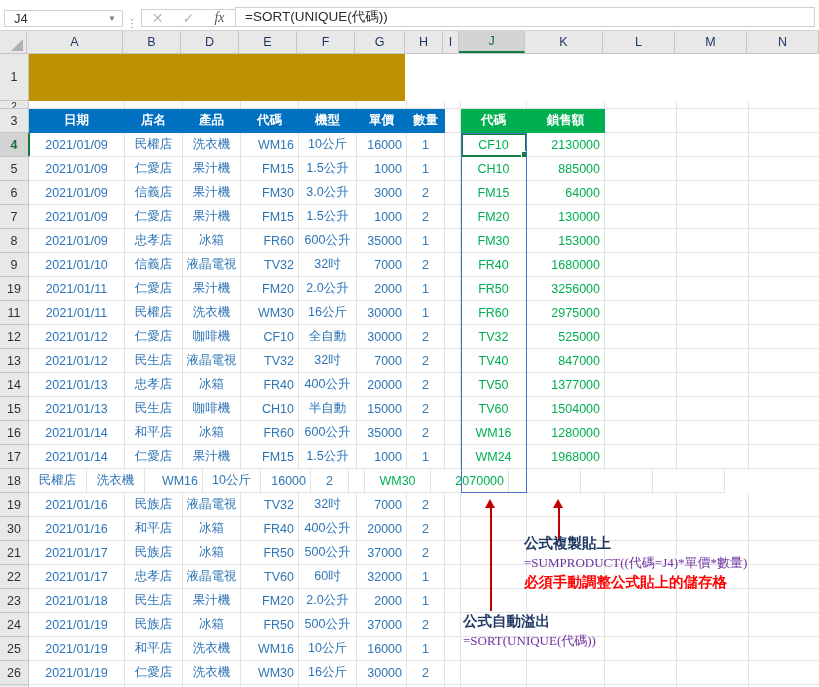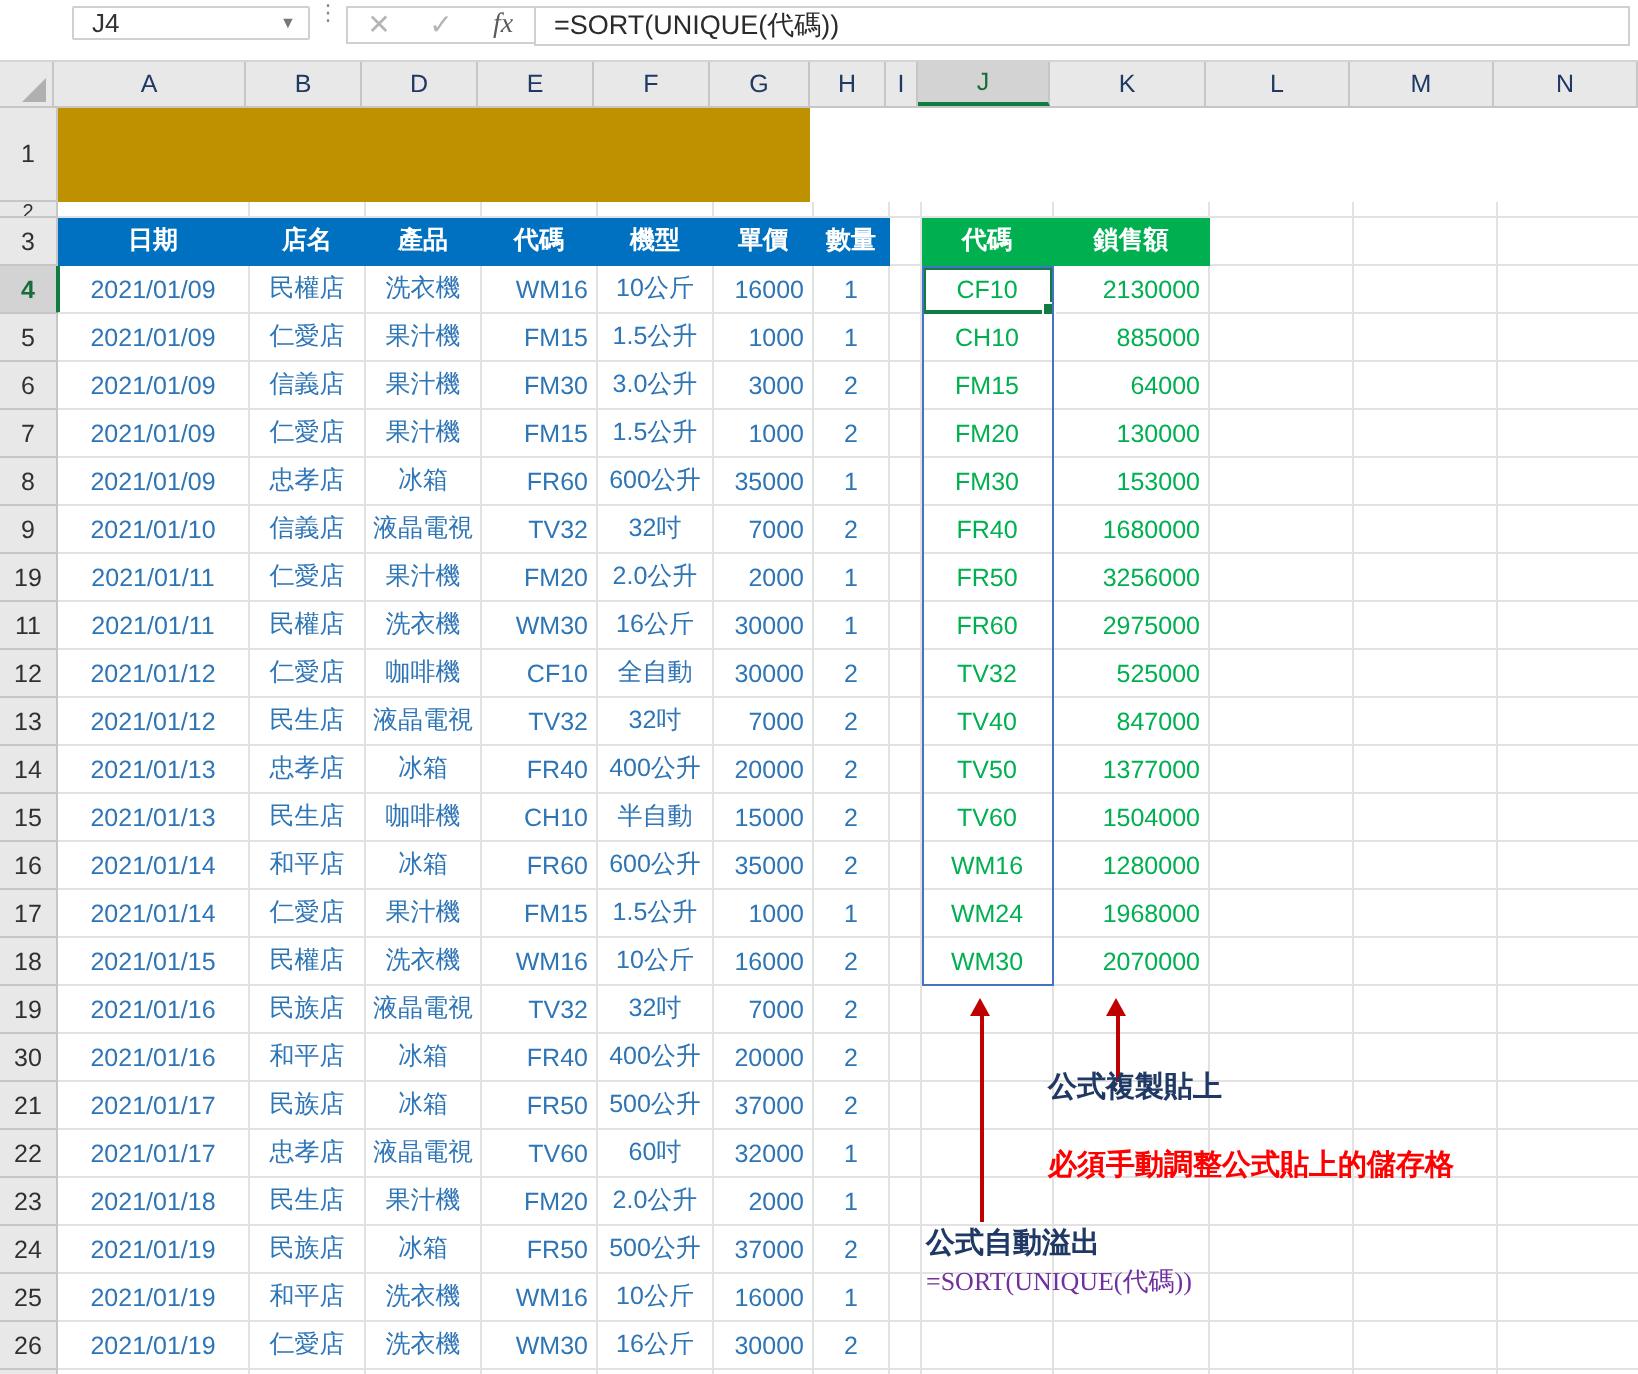--- a/index.html
+++ b/index.html
@@ -10,7 +10,7 @@
     -webkit-font-smoothing:antialiased;
   }
   
-  .fbar{height:30px;display:flex;align-items:flex-start;background:#ffffff;border-bottom:1px solid #d4d4d4;padding-left:32px;}
+  .fbar{height:30px;display:flex;align-items:flex-end;background:#ffffff;border-bottom:1px solid #d4d4d4;}
   .namebox{width:117px;display:flex;align-items:center;background:#fff;border:1px solid #d0d0d0;margin:3px 0 3px 4px;border-radius:1px;}
   .namebox .nb-txt{flex:1;padding-left:9px;font-size:13px;color:#333;}
   .nb-caret{width:20px;text-align:center;color:#777;font-size:8px;line-height:1;}

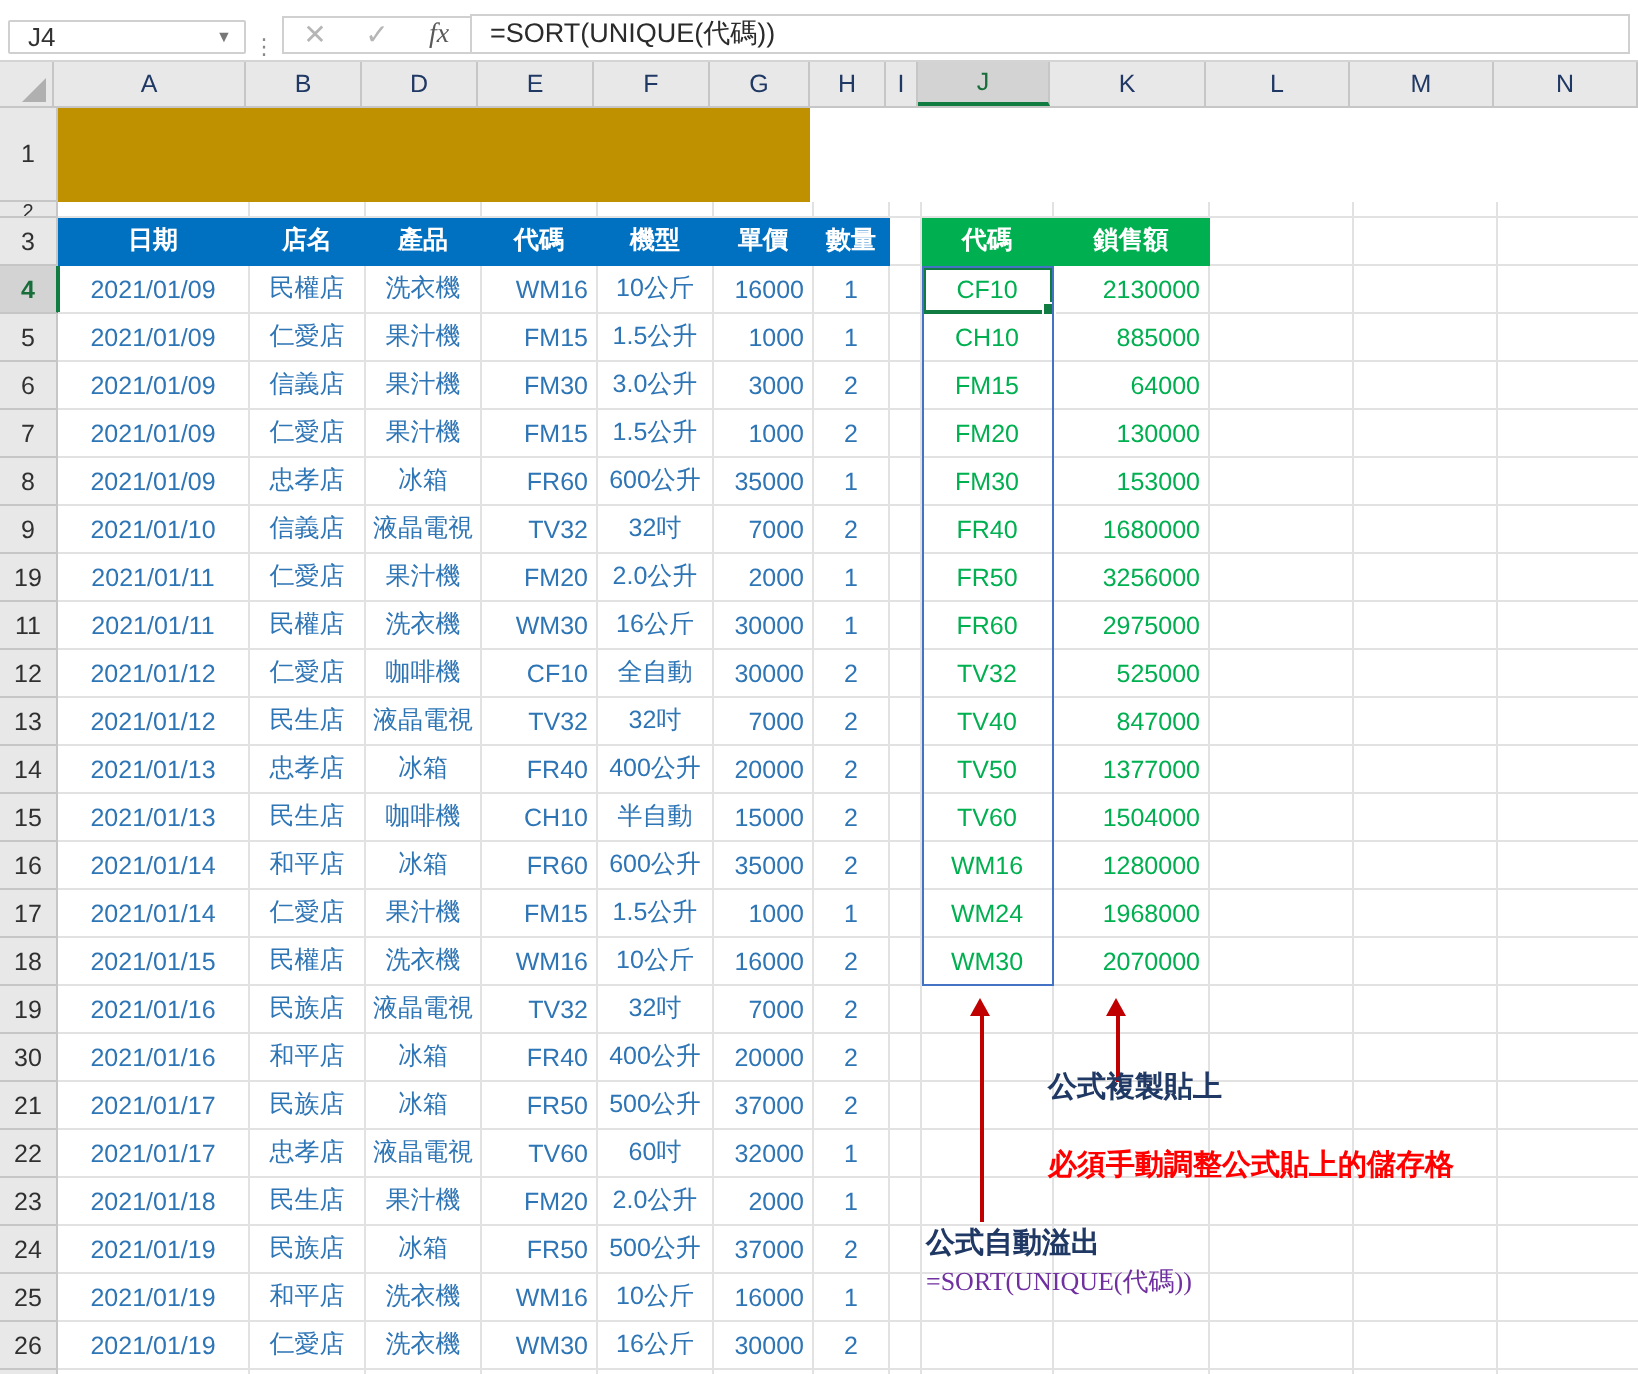--- a/index.html
+++ b/index.html
@@ -378,7 +378,6 @@
           <div class="cell blank" style="width: 72px; min-width: 72px;"></div>
         </div>
         <div class="row" style="height: 24px;">
-          <div class="cell c" style="width: 96px; min-width: 96px;">2021/01/15</div>
           <div class="cell c" style="width: 58px; min-width: 58px;">民權店</div>
           <div class="cell c" style="width: 58px; min-width: 58px;">洗衣機</div>
           <div class="cell r" style="width: 58px; min-width: 58px;">WM16</div>

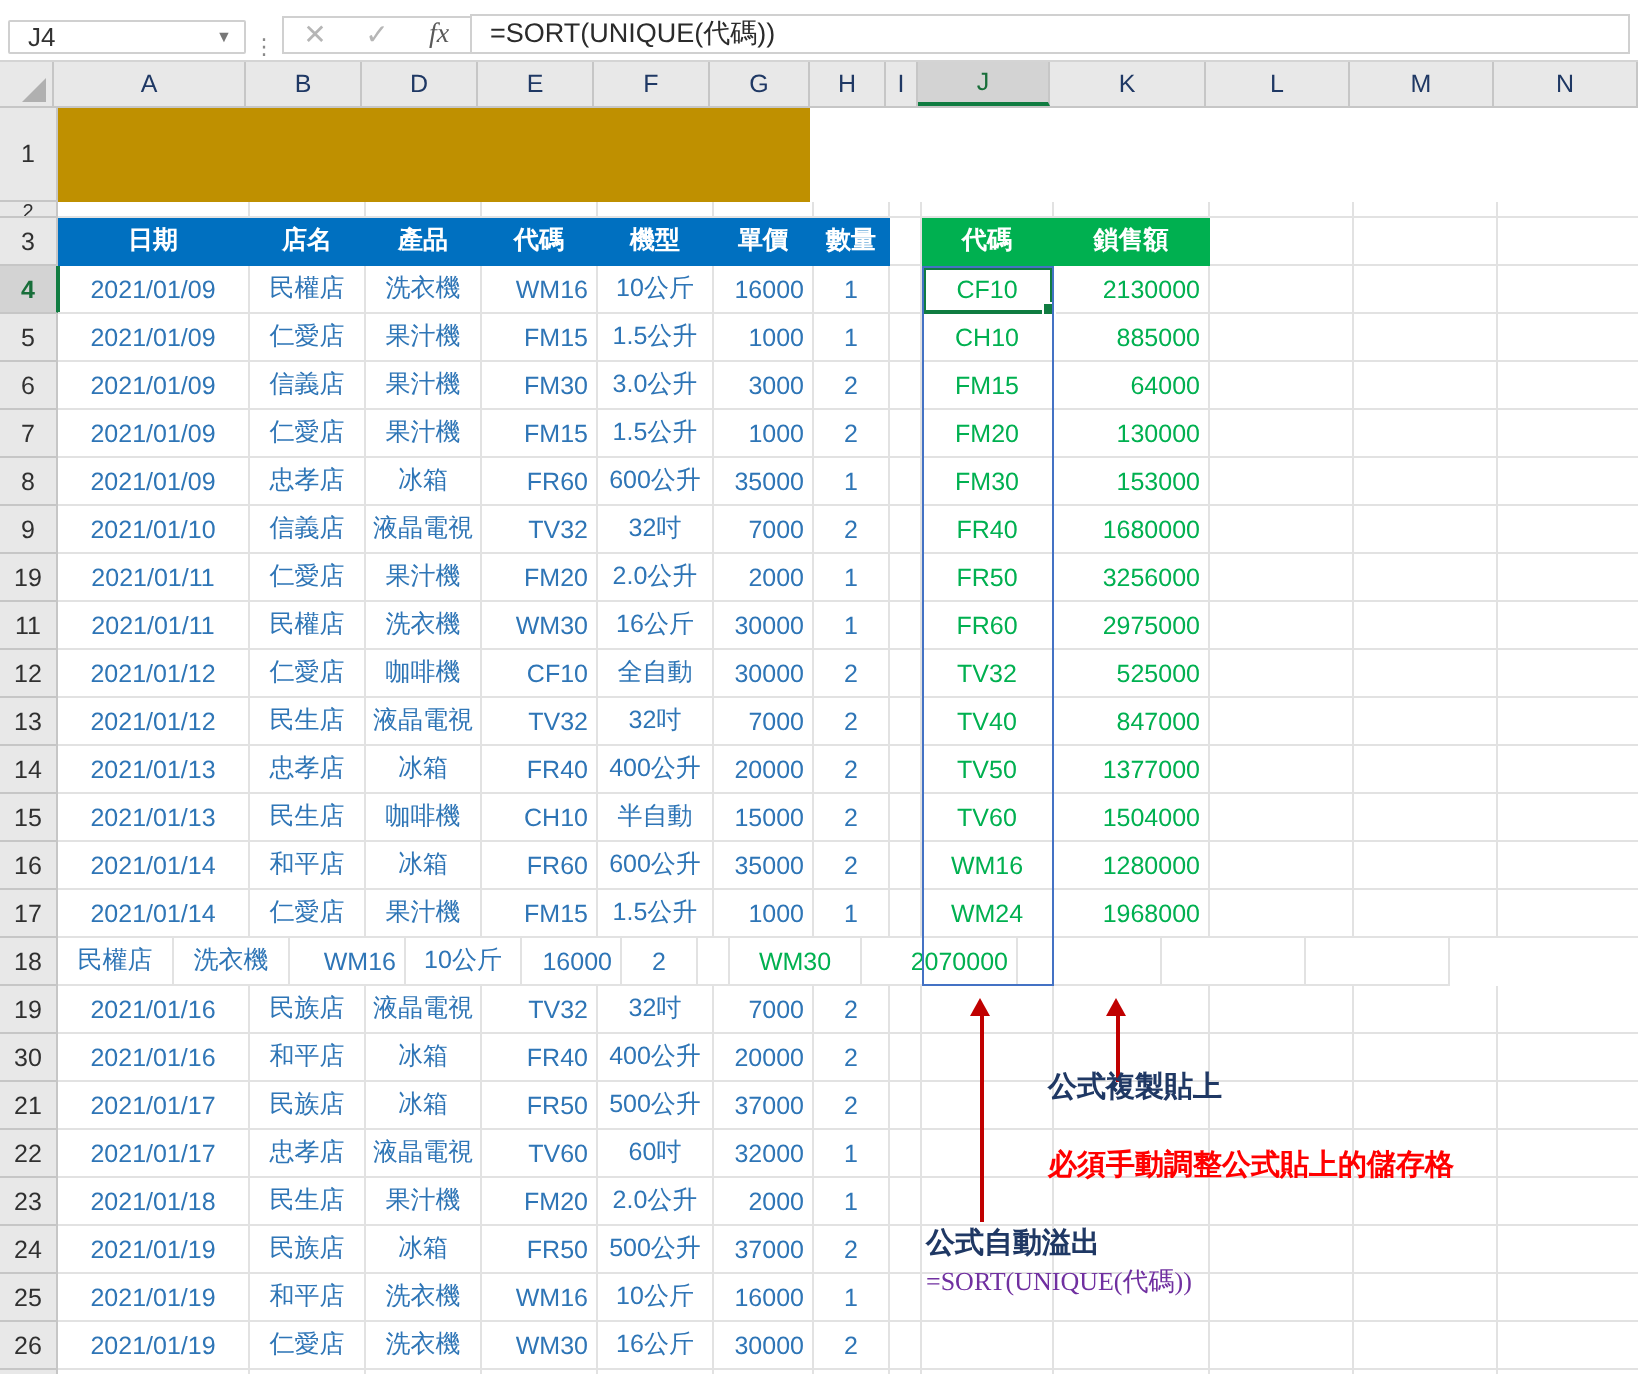--- a/index.html
+++ b/index.html
@@ -536,6 +536,7 @@
     <div class="vline" style="left:558px;top:476px;height:34px;"></div>
     <div class="arrowhead" style="left:553px;top:468px;"></div>
     <div class="atxt a-head" style="left:524px;top:503px;">公式複製貼上</div>
+    <div class="atxt a-fml" style="left:524px;top:523px;">=SUMPRODUCT((代碼=J4)*單價*數量)</div>
     <div class="atxt a-red" style="left:524px;top:542px;">必須手動調整公式貼上的儲存格</div>
 
     <div class="vline" style="left:490px;top:476px;height:104px;"></div>

